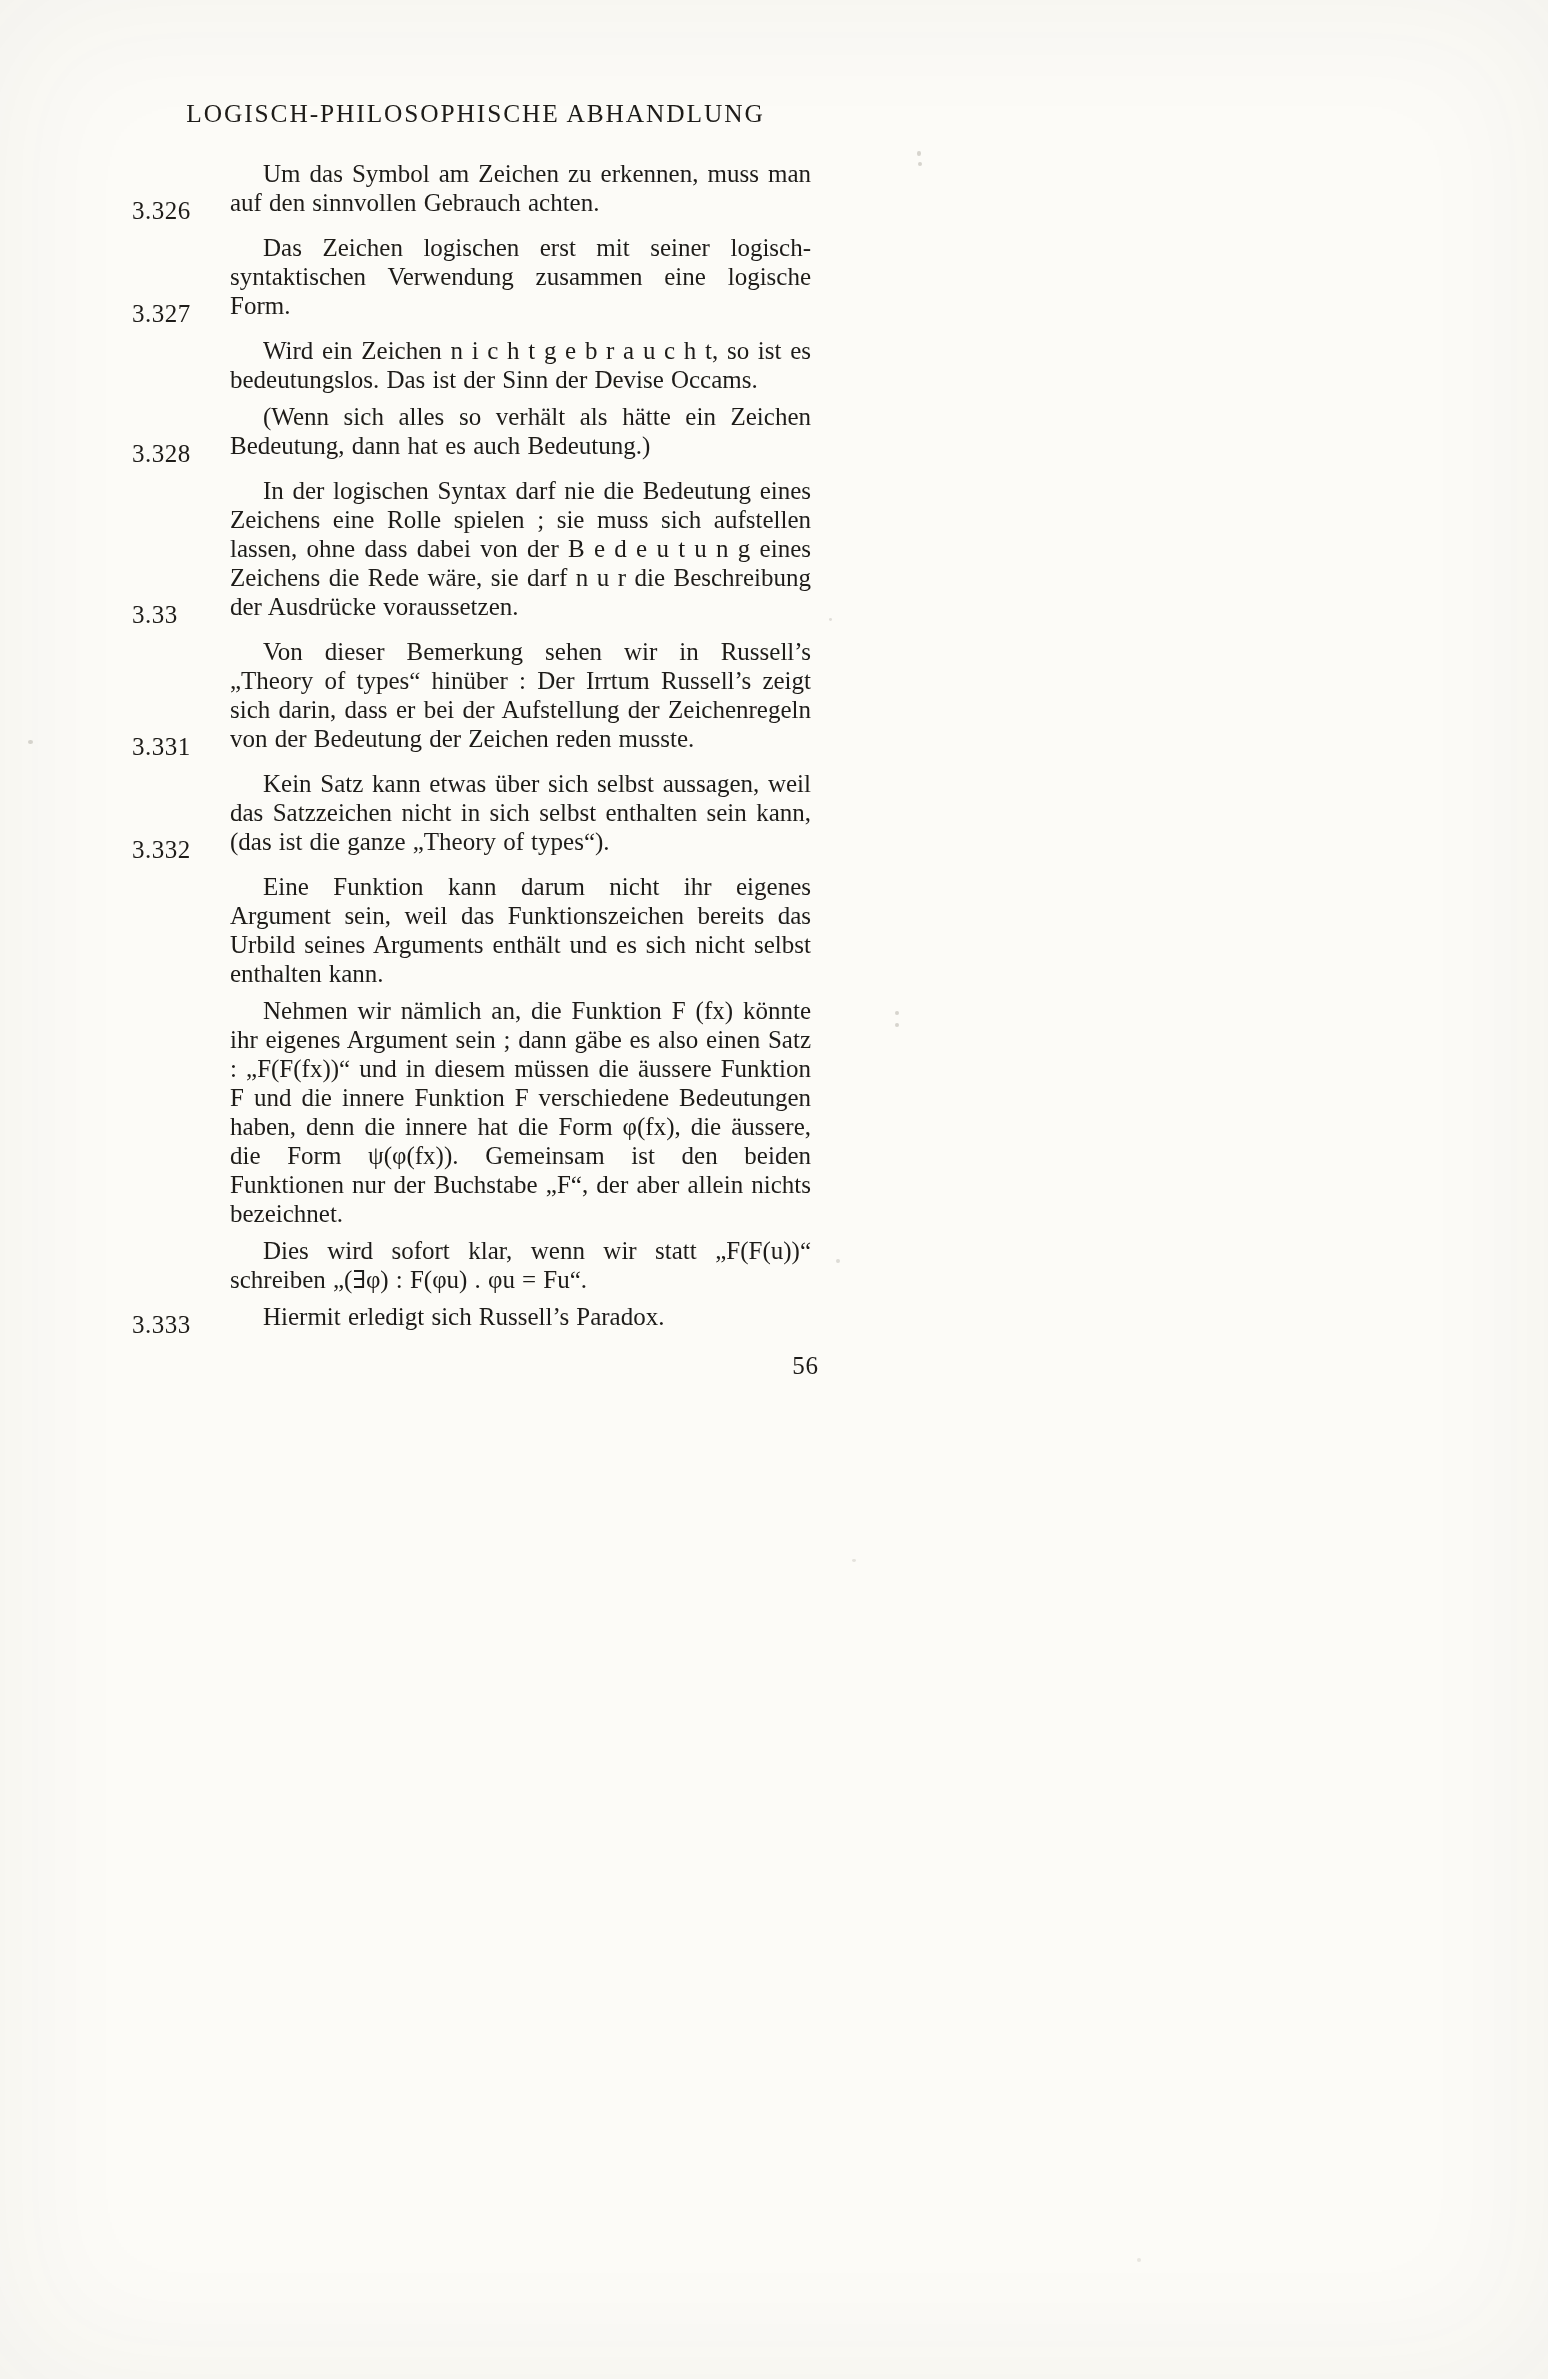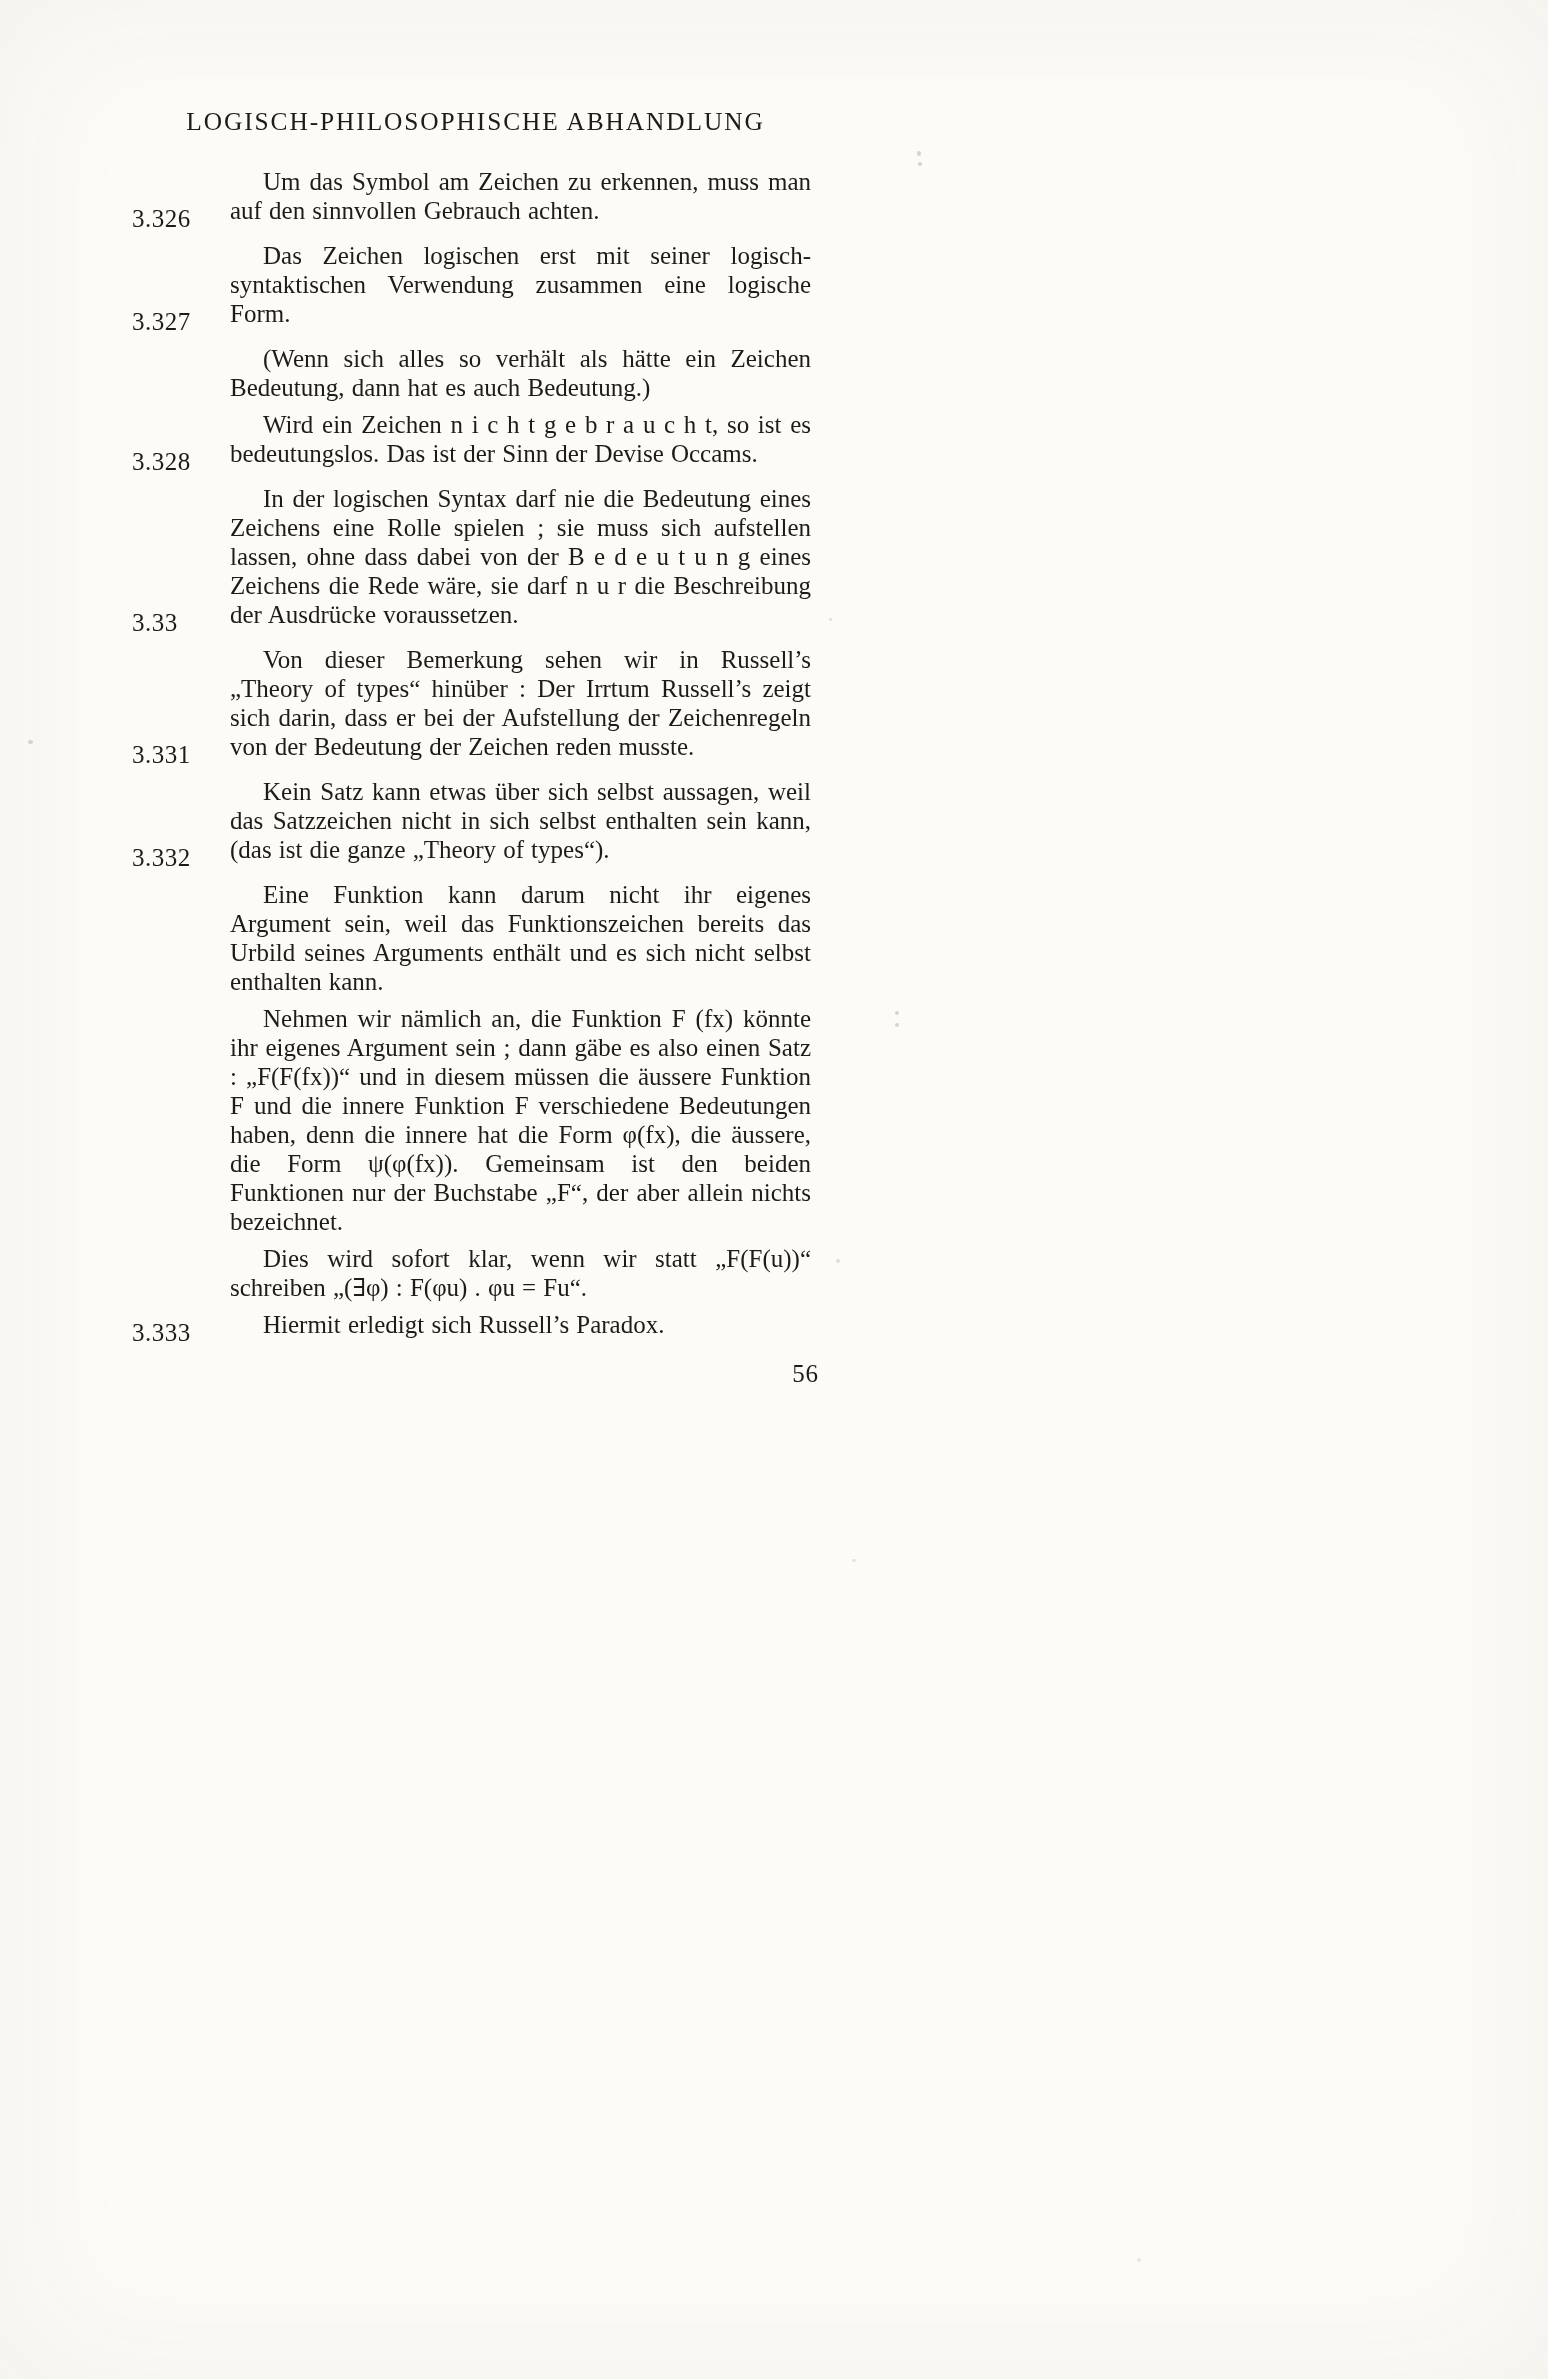--- a/index.html
+++ b/index.html
@@ -24,7 +24,7 @@
   }
   .content {
     position: absolute;
-    top: 12px;
+    top: 4px;
     left: 132px;
     width: 687px;
     padding-top: 95px;

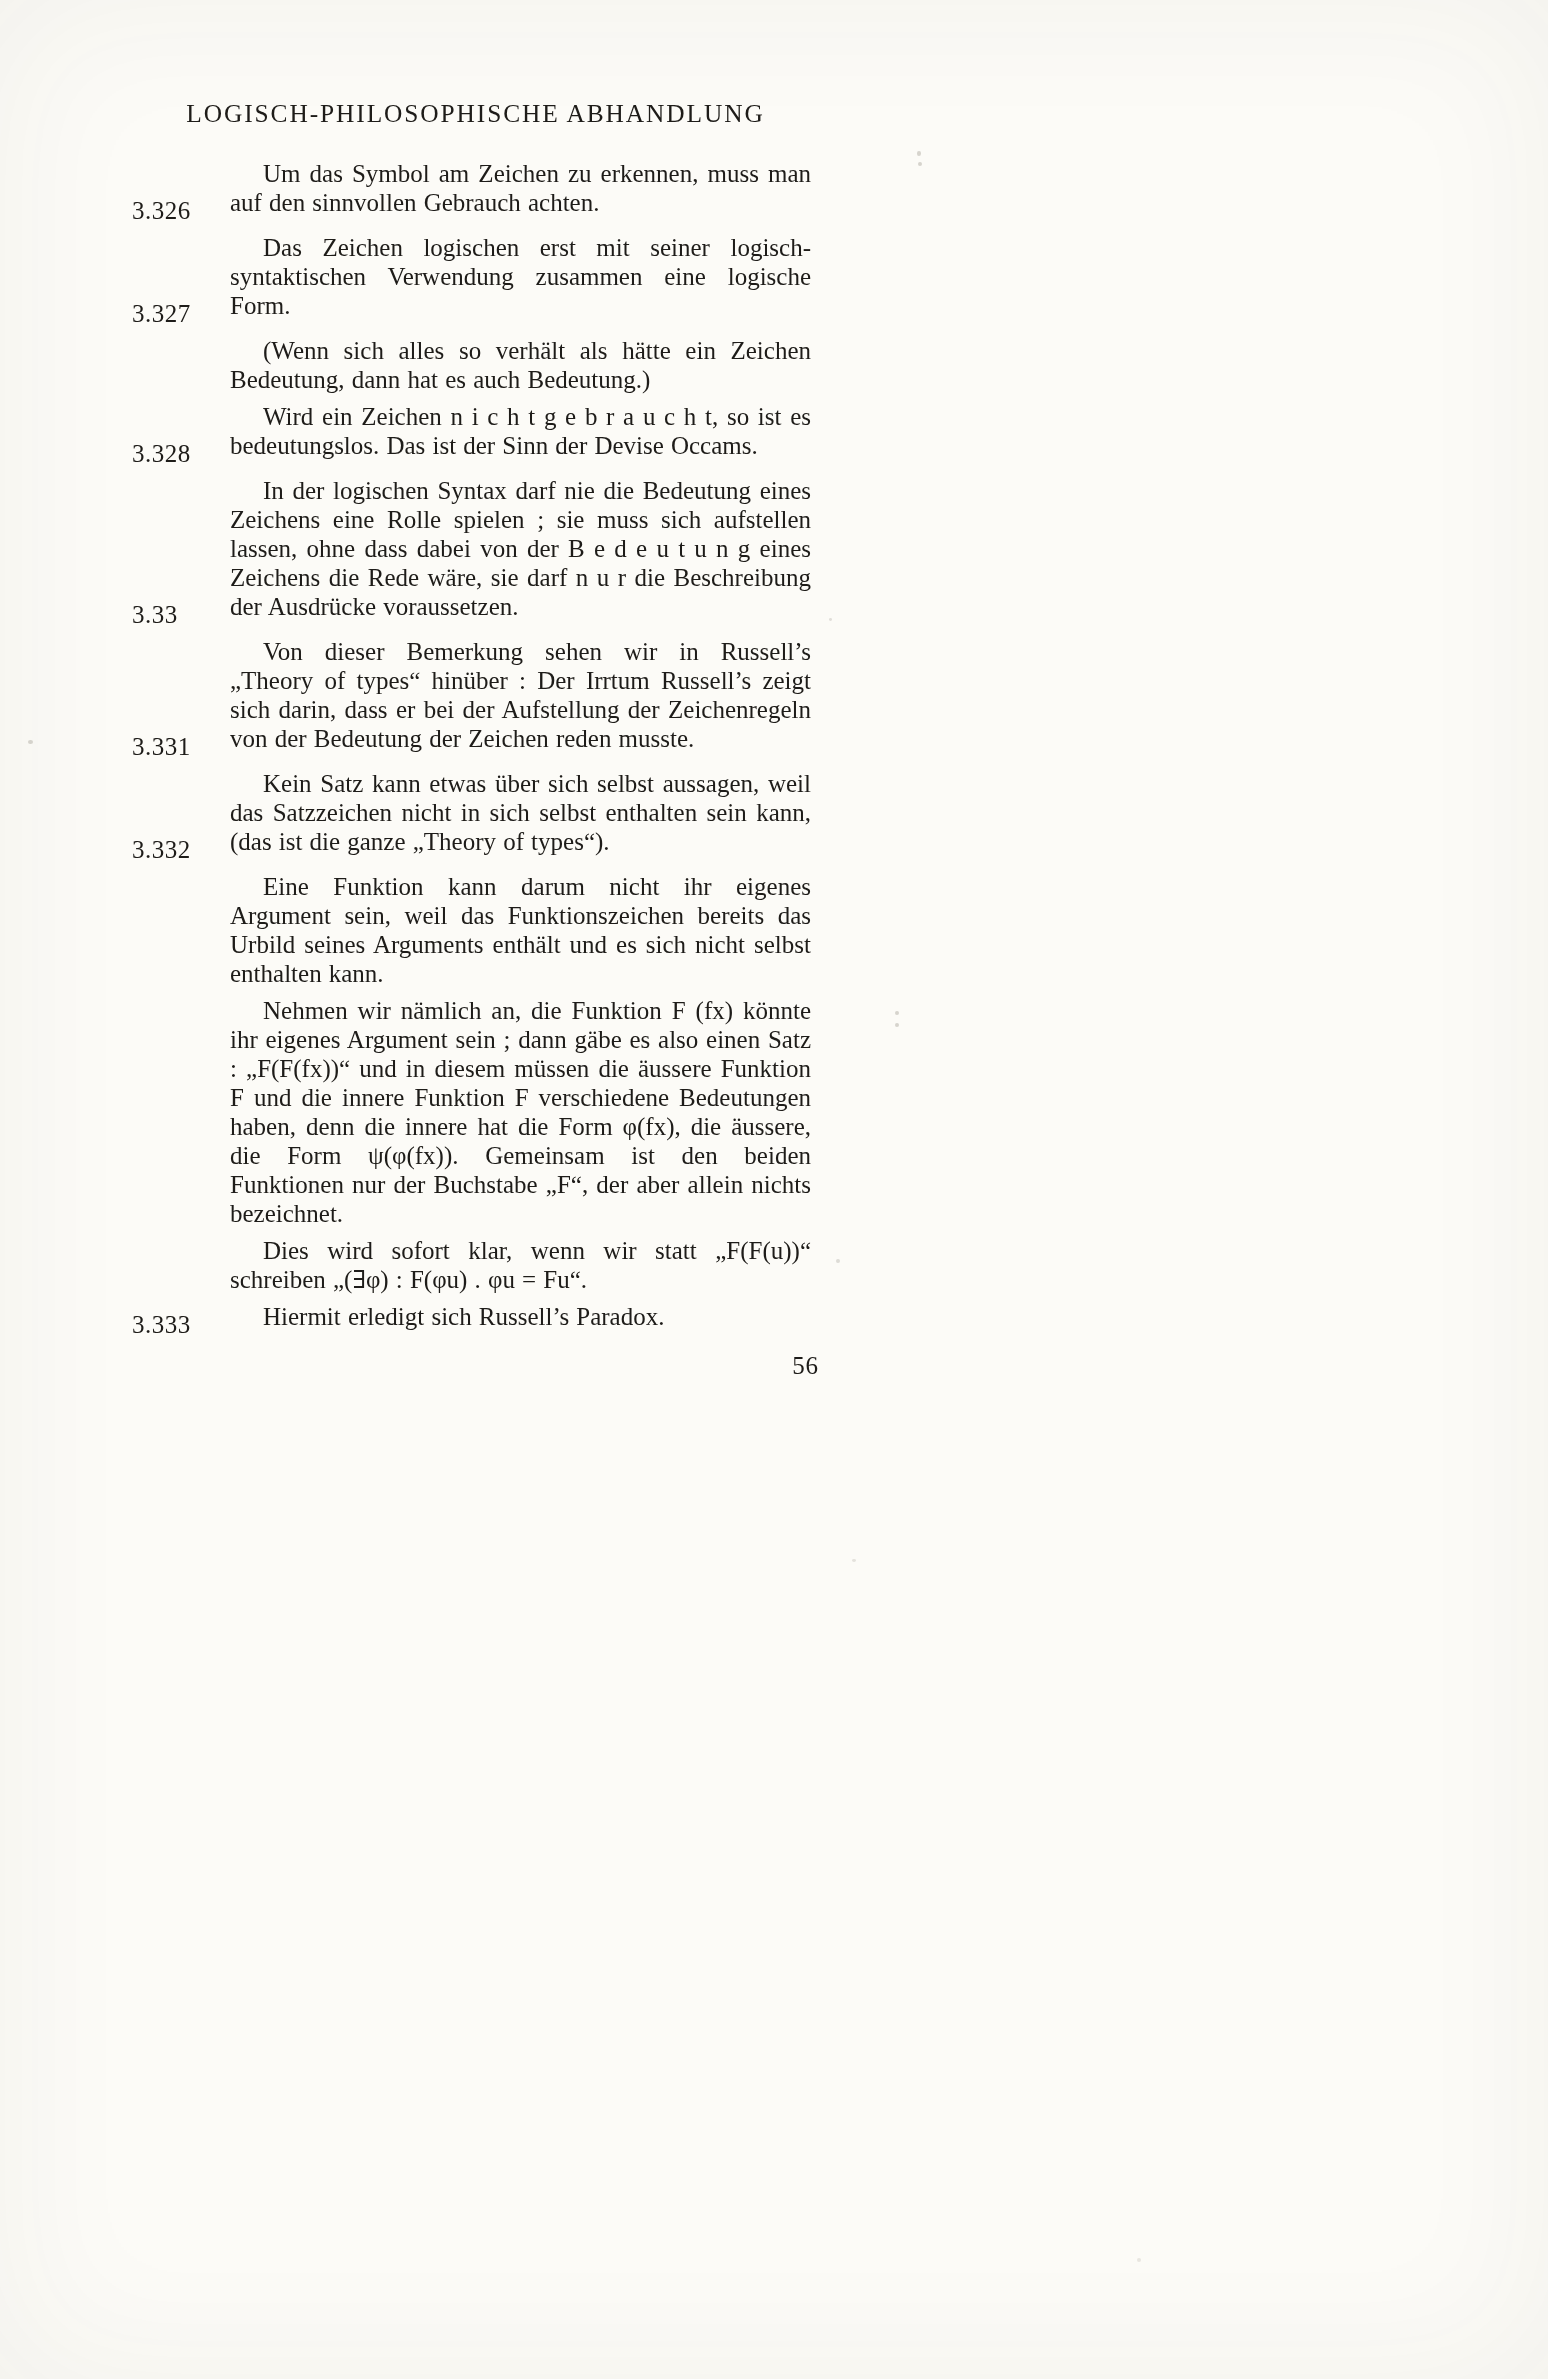--- a/index.html
+++ b/index.html
@@ -112,8 +112,8 @@
       <div class="prop">
         <div class="num">3.328</div>
         <div class="ptext">
+          <p class="para">Wird ein Zeichen n i c h t  g e b r a u c h t, so ist es bedeutungslos. Das ist der Sinn der Devise Occams.</p>
           <p class="para">(Wenn sich alles so verhält als hätte ein Zeichen Bedeutung, dann hat es auch Bedeutung.)</p>
-          <p class="para">Wird ein Zeichen n i c h t  g e b r a u c h t, so ist es bedeutungslos. Das ist der Sinn der Devise Occams.</p>
         </div>
       </div>
 

